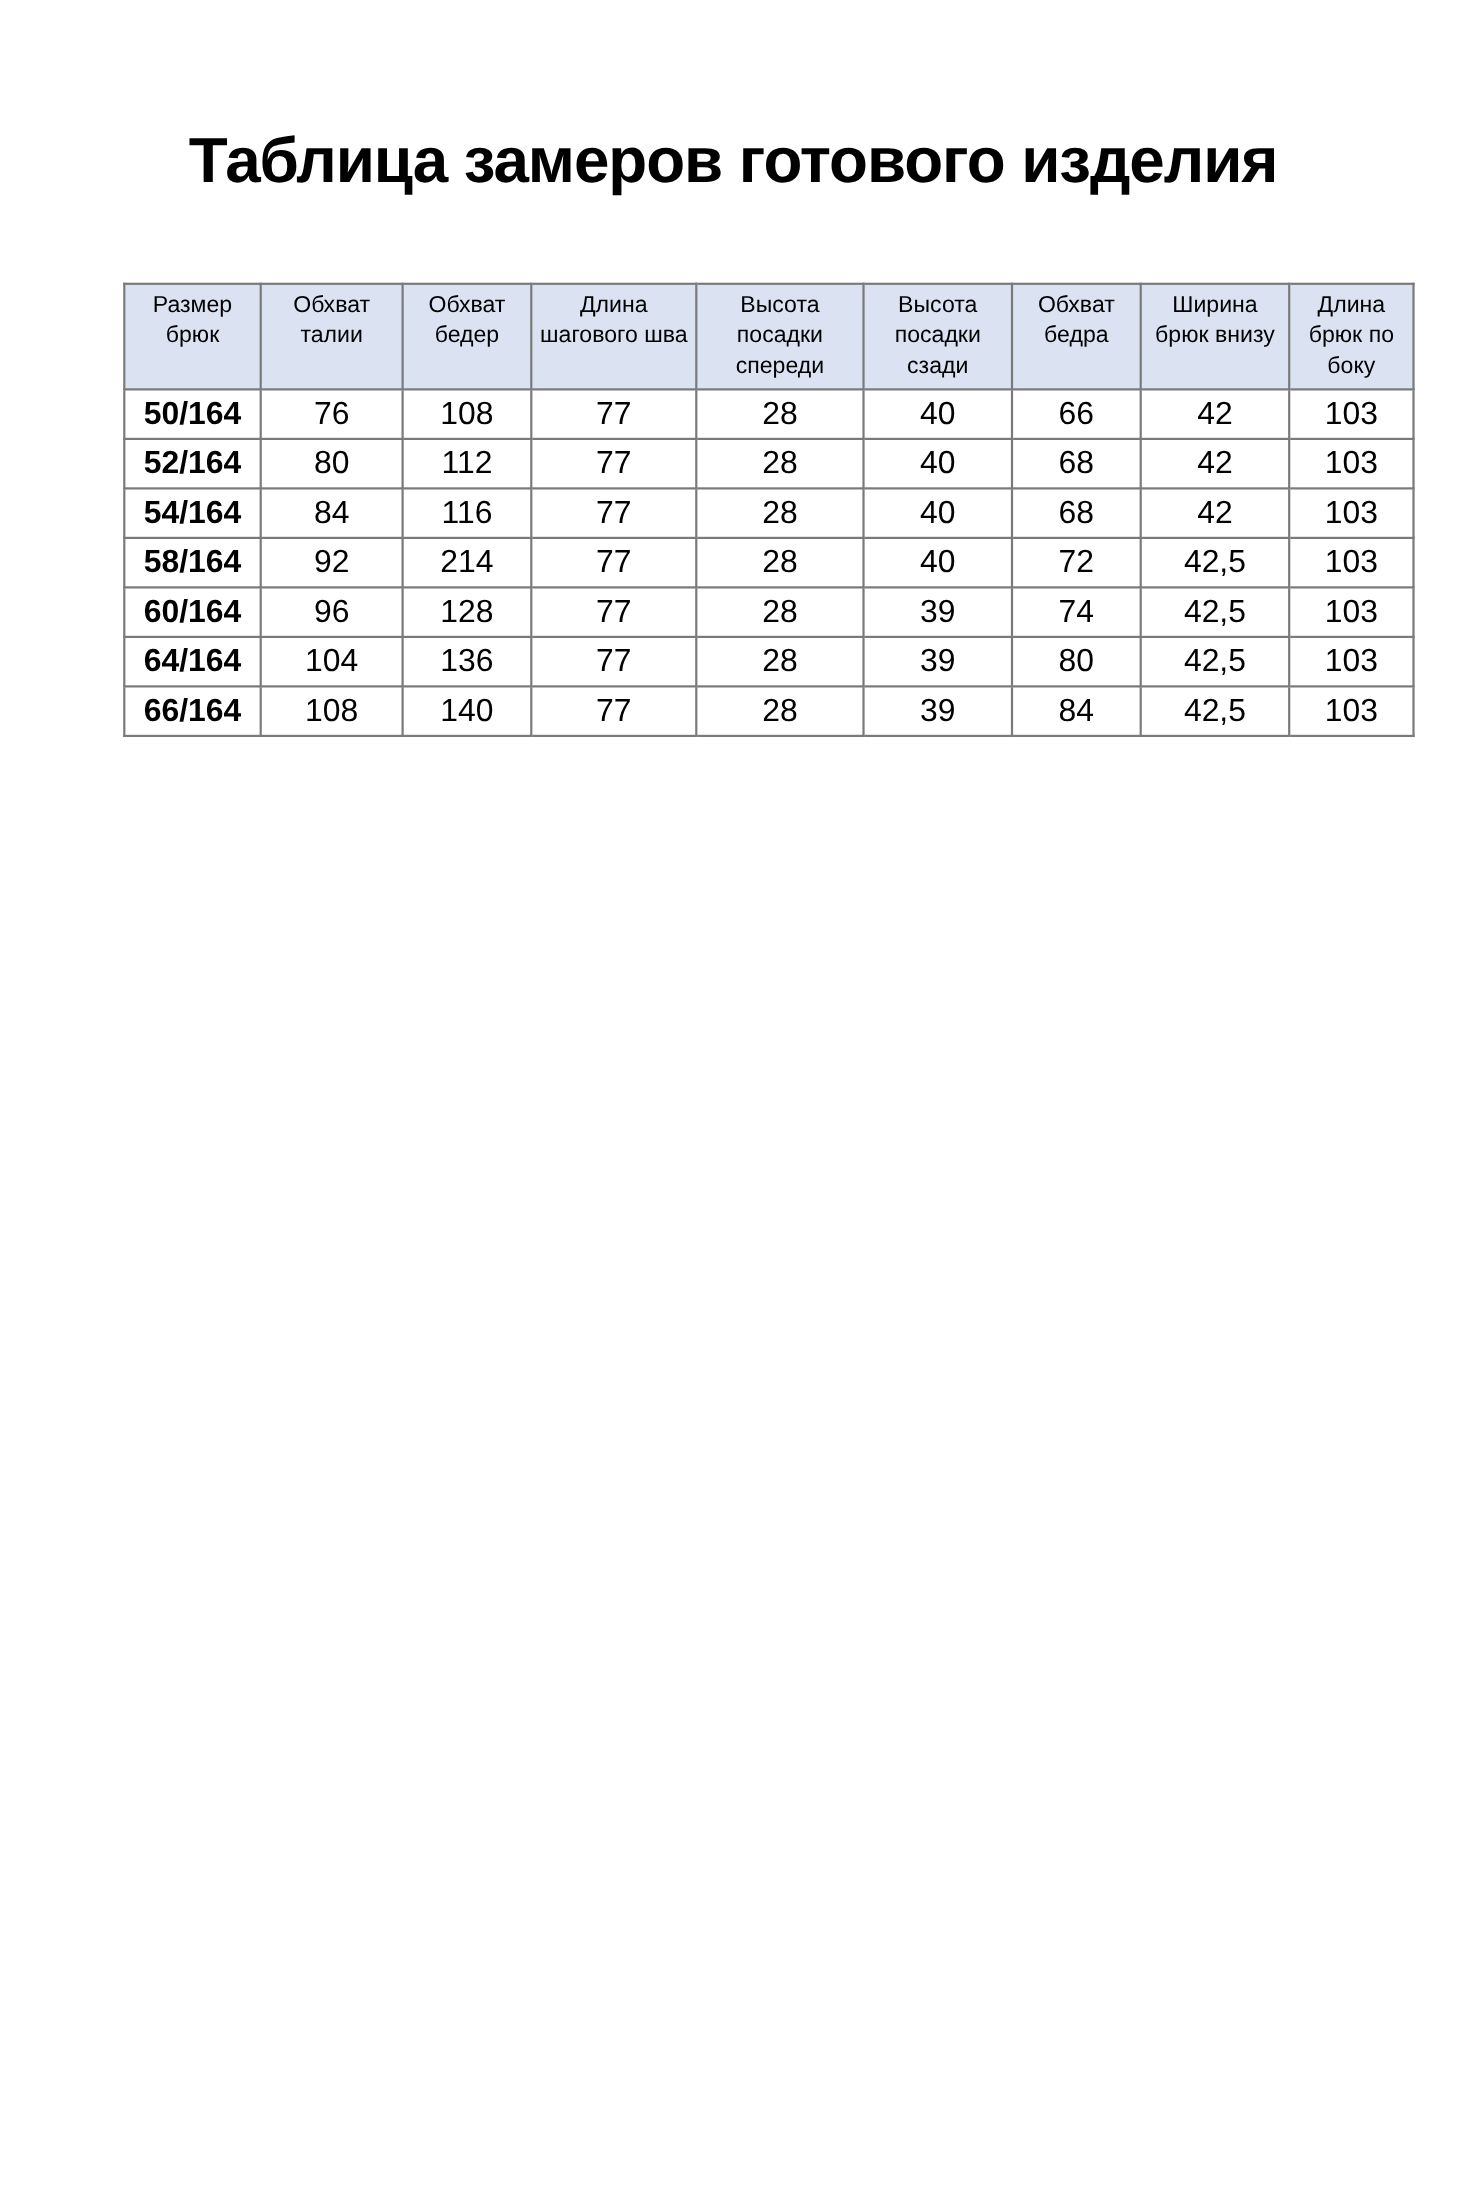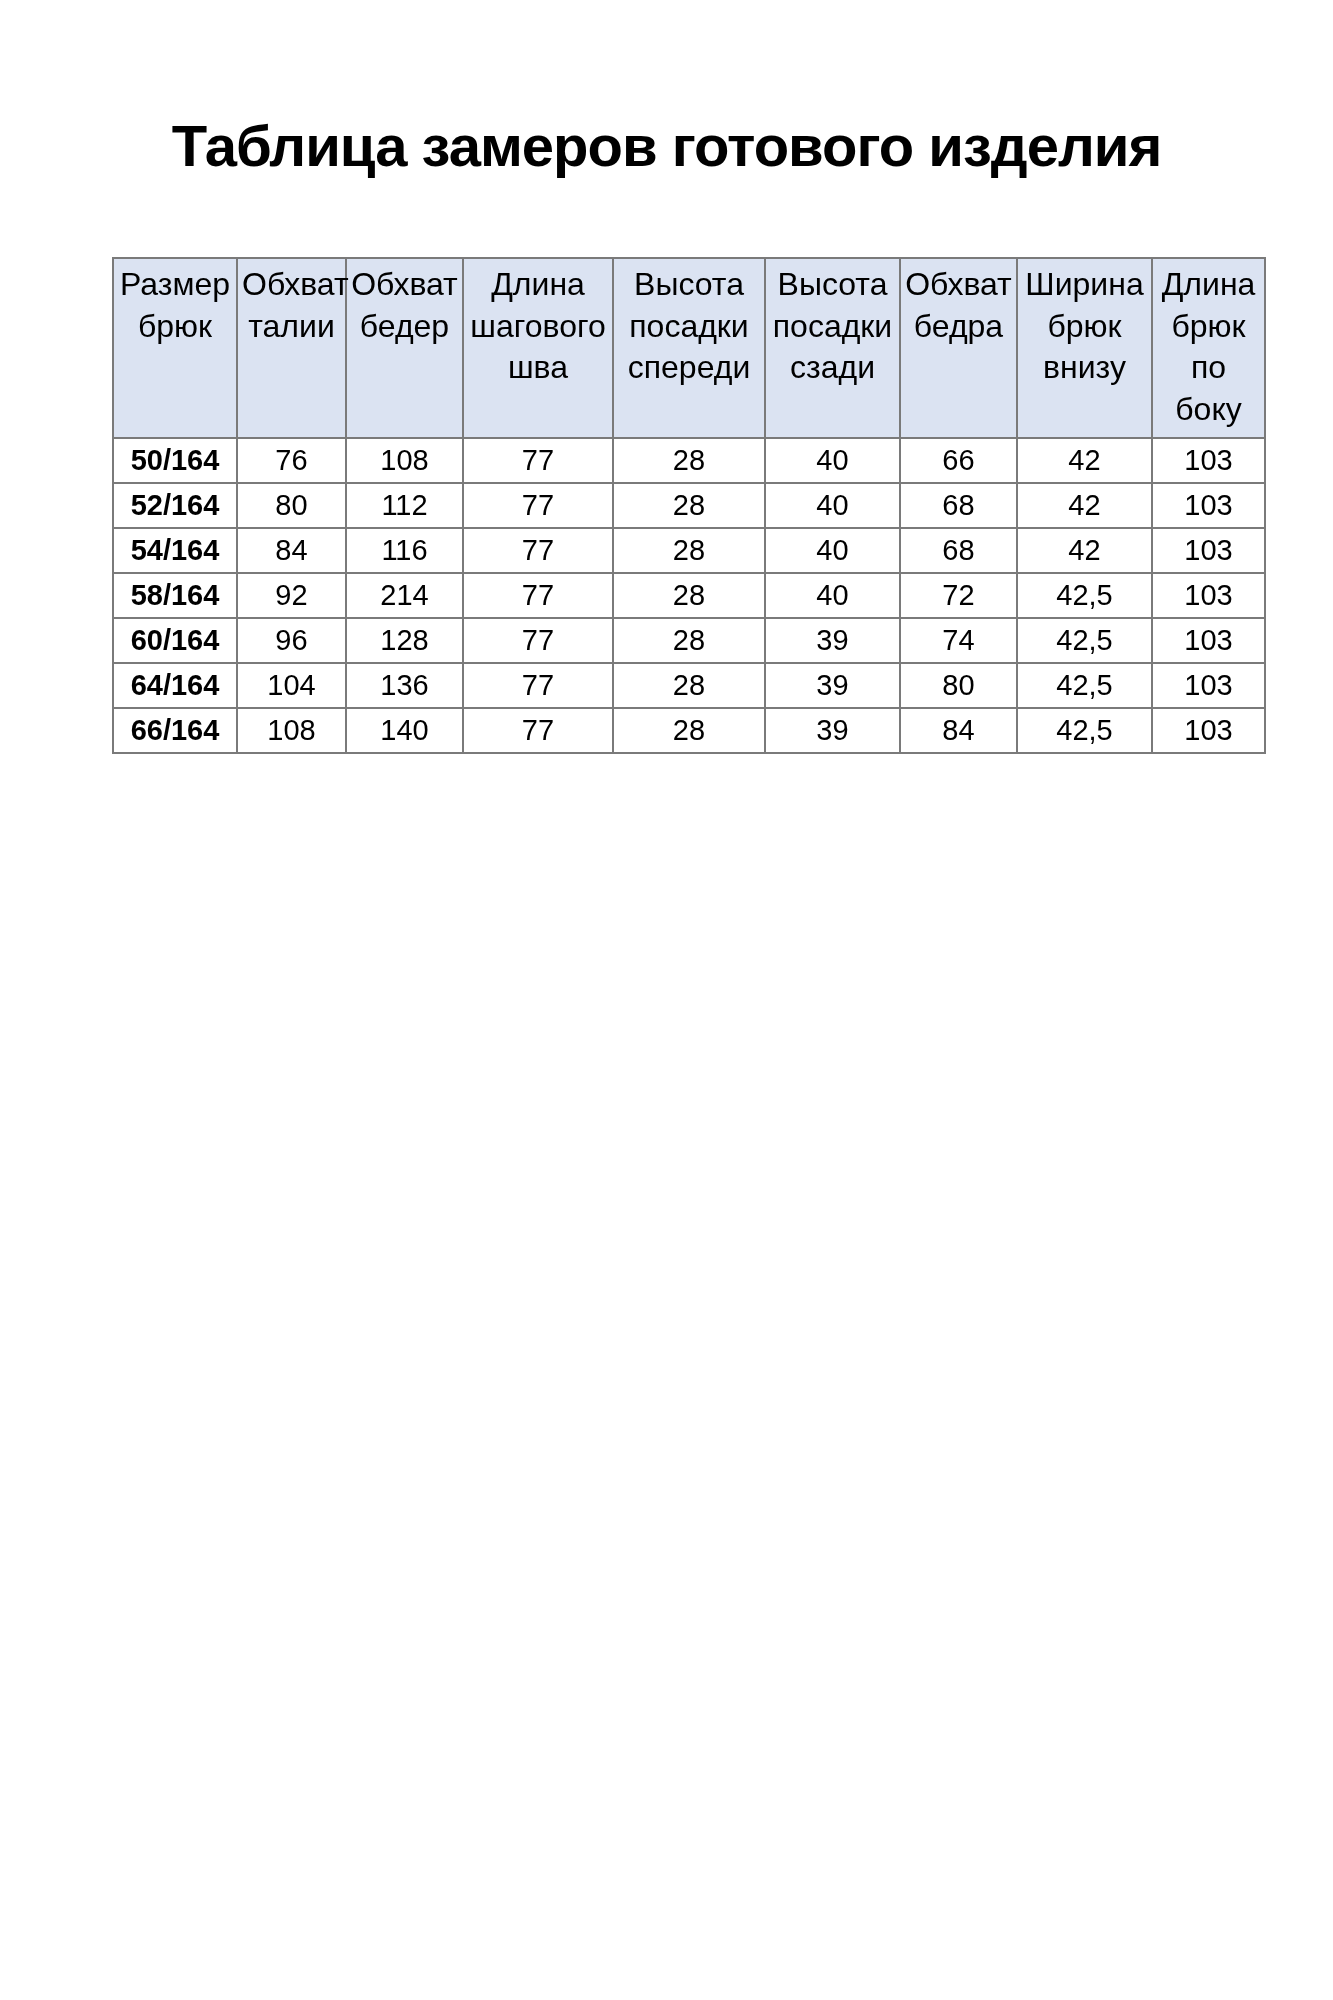--- a/index.html
+++ b/index.html
@@ -42,7 +42,7 @@
   .size-table th {
     background: var(--header-bg, #dbe3f2);
     font-weight: 400;
-    font-size: 32px;
+    font-size: 21px;
     line-height: 1.3;
     vertical-align: top;
     padding: 5px 4px 7px 4px;

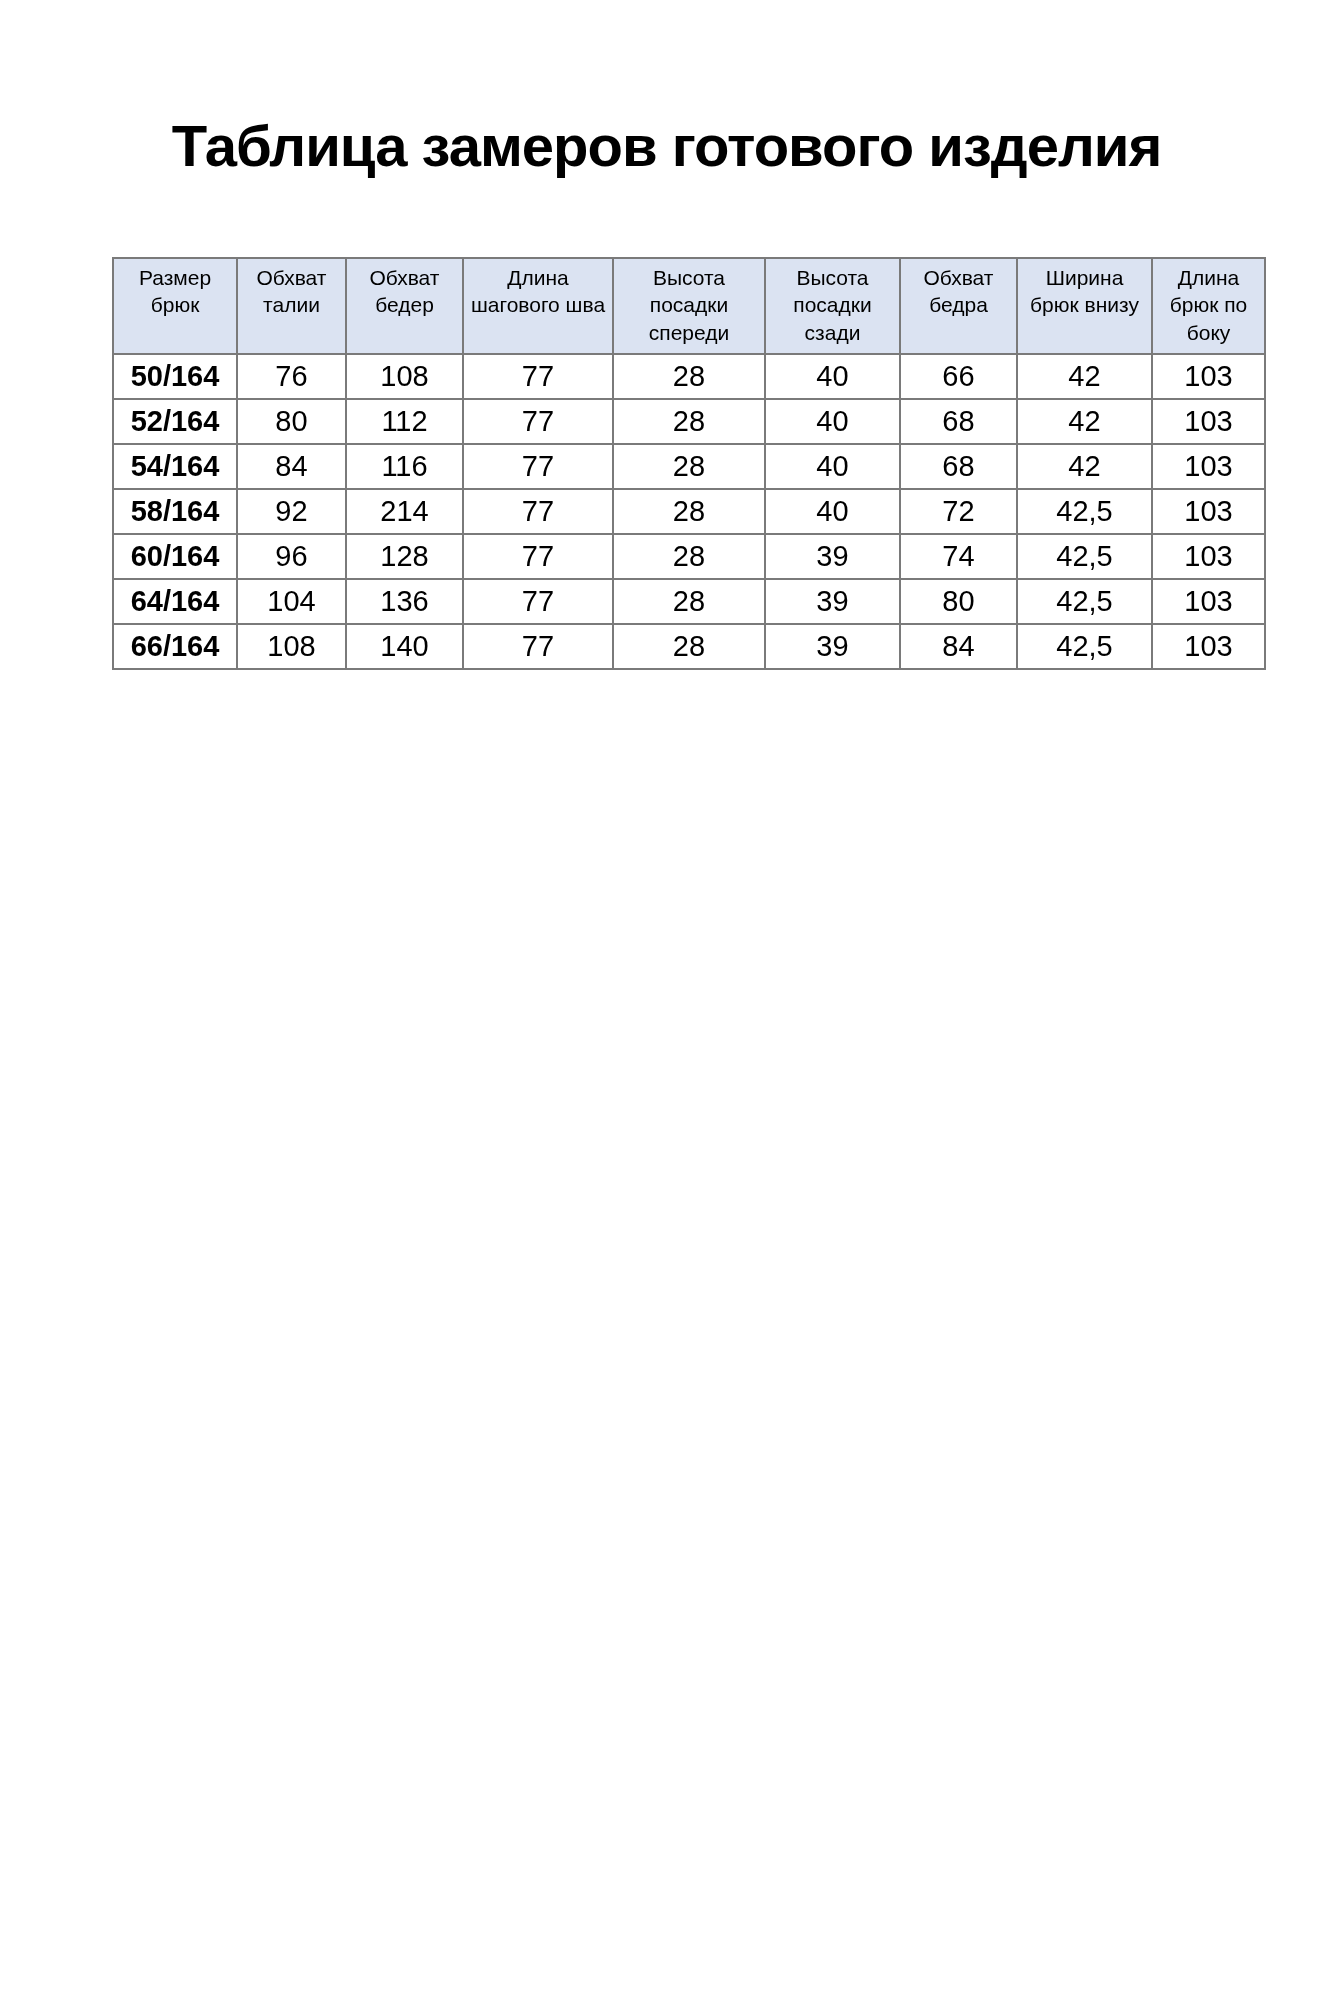--- a/index.html
+++ b/index.html
@@ -59,7 +59,7 @@
   }
   
   .size-table th:nth-child(1) { width: 124px; }
-  .size-table th:nth-child(2) { width: 109px; }
+  .size-table th:nth-child(2) { width: 129px; }
   .size-table th:nth-child(3) { width: 117px; }
   .size-table th:nth-child(4) { width: 150px; }
   .size-table th:nth-child(5) { width: 152px; }

